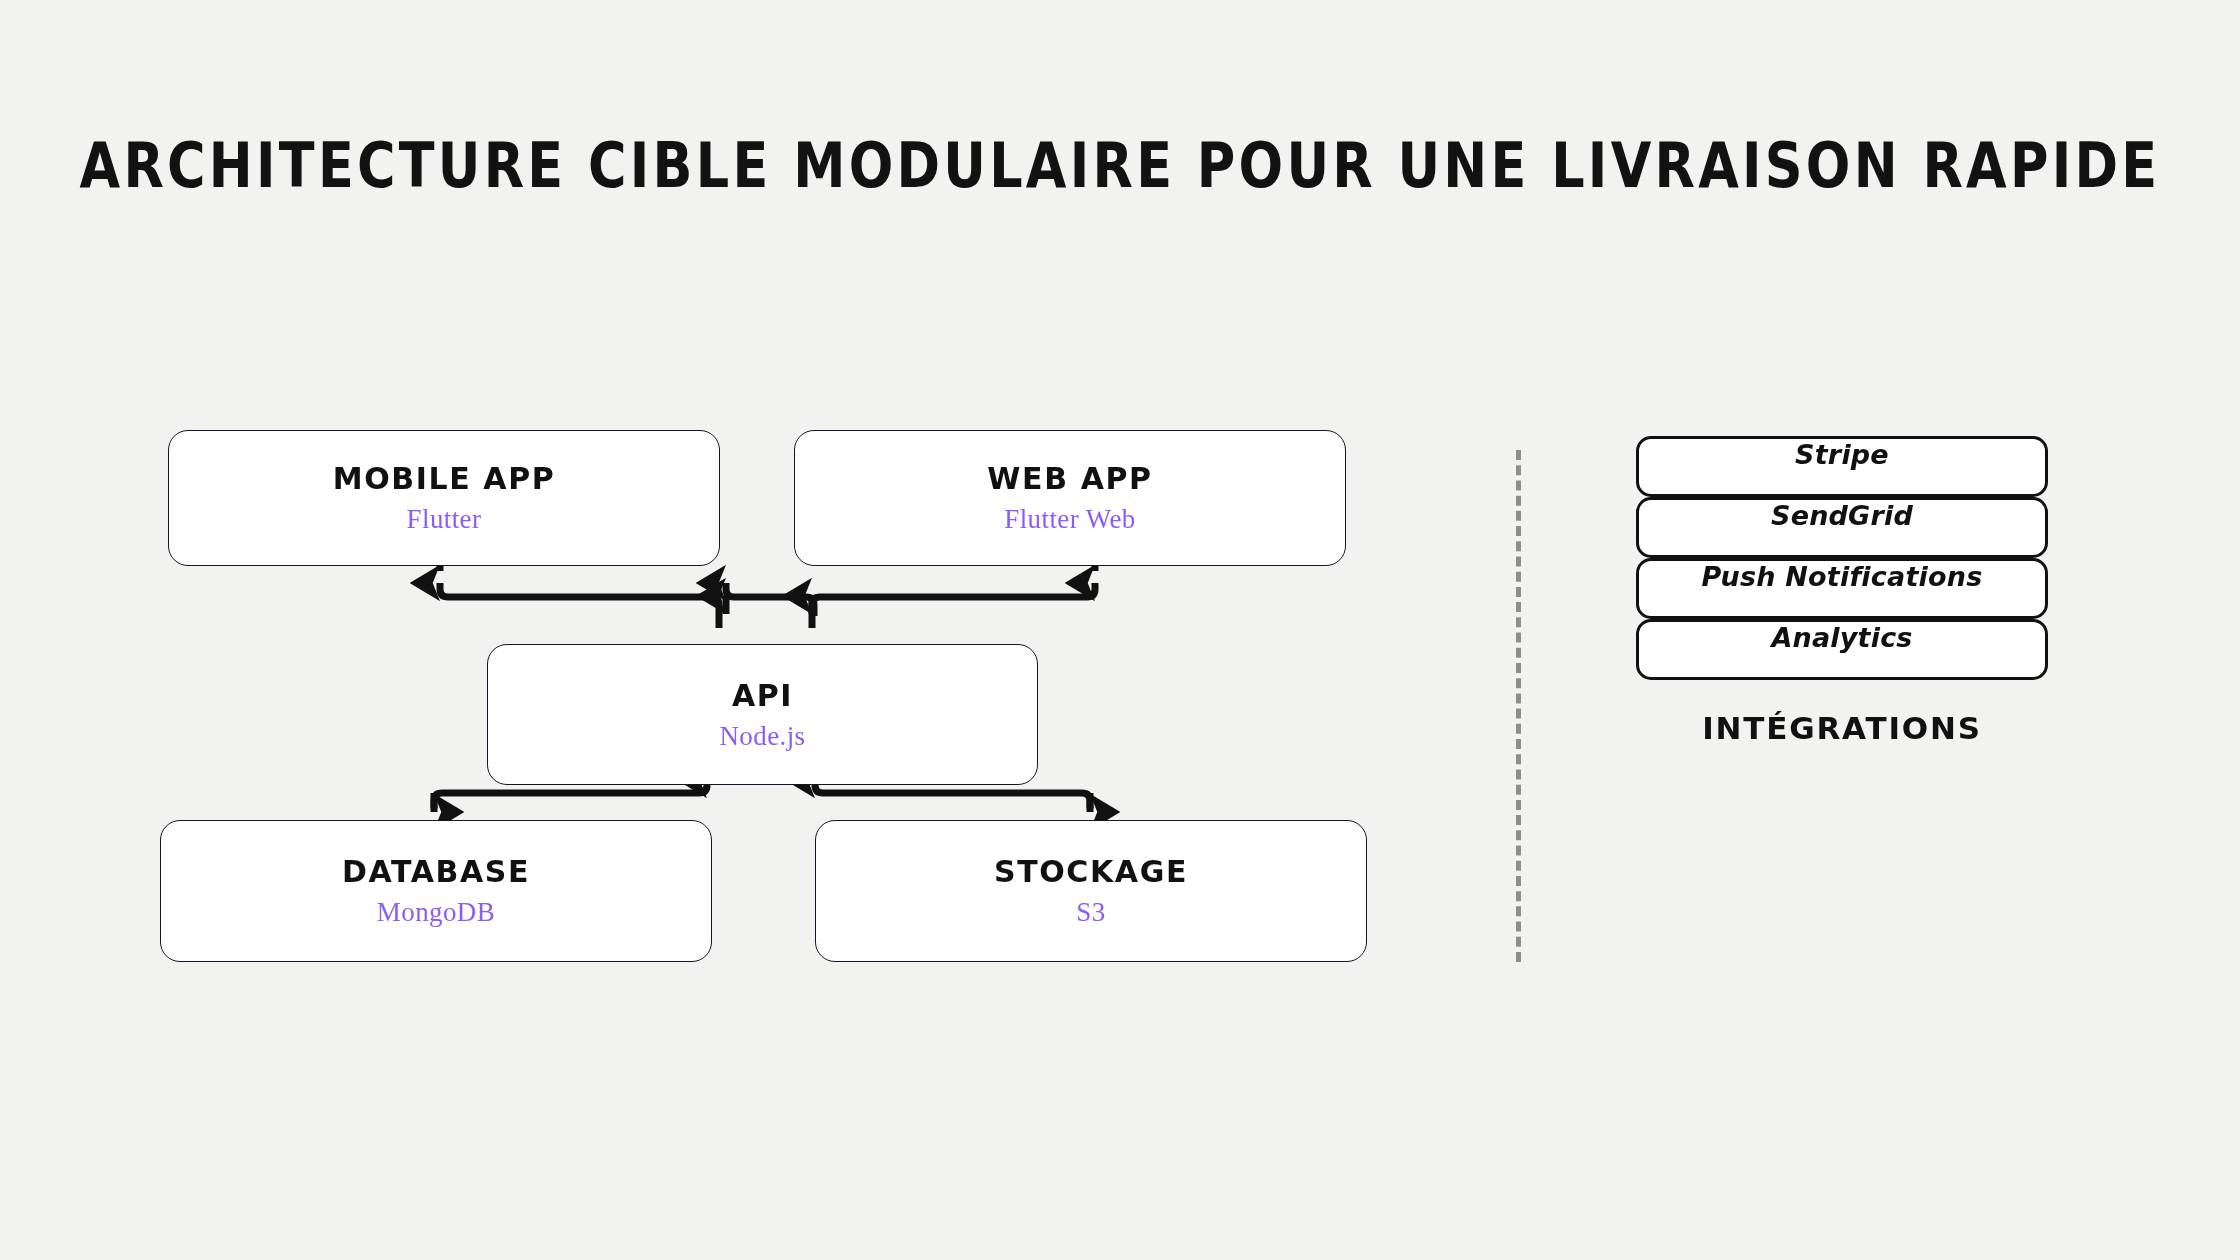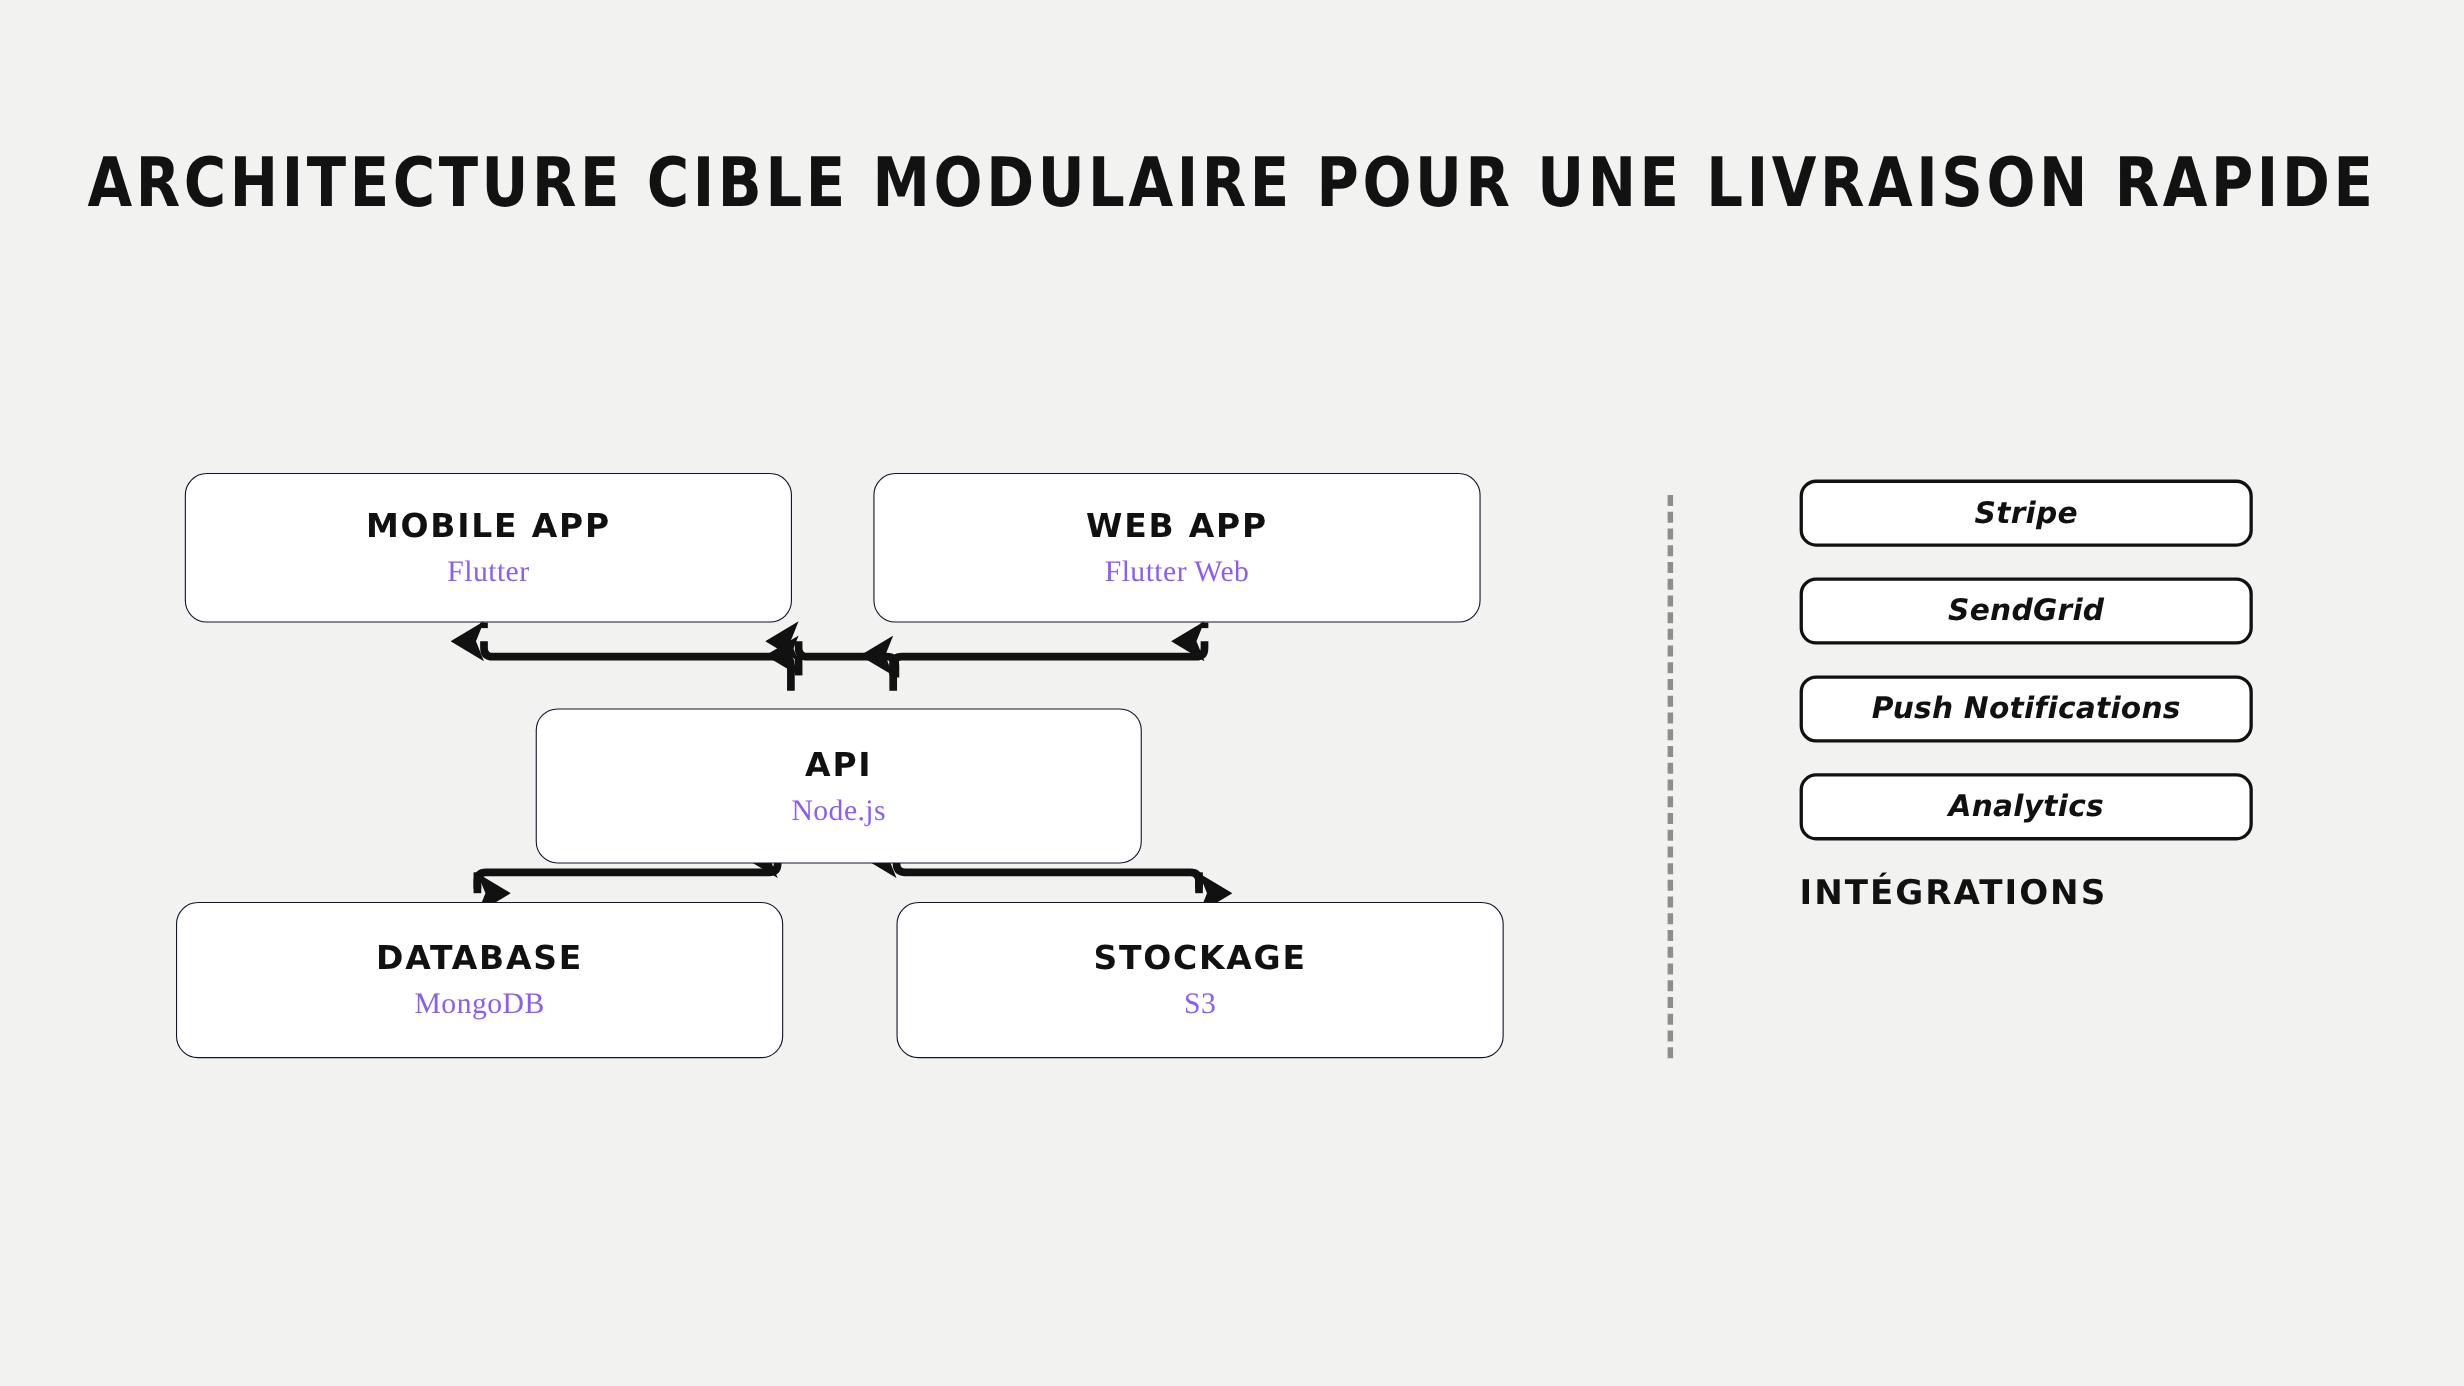--- a/index.html
+++ b/index.html
@@ -108,9 +108,9 @@
     background: #ffffff;
     border: 3px solid #111111;
     border-radius: 15px;
-    margin-bottom: 28px;
+    margin-bottom: 0;
     display: flex;
-    align-items: center;
+    align-items: flex-start;
     justify-content: center;
   }
   .integration-label {

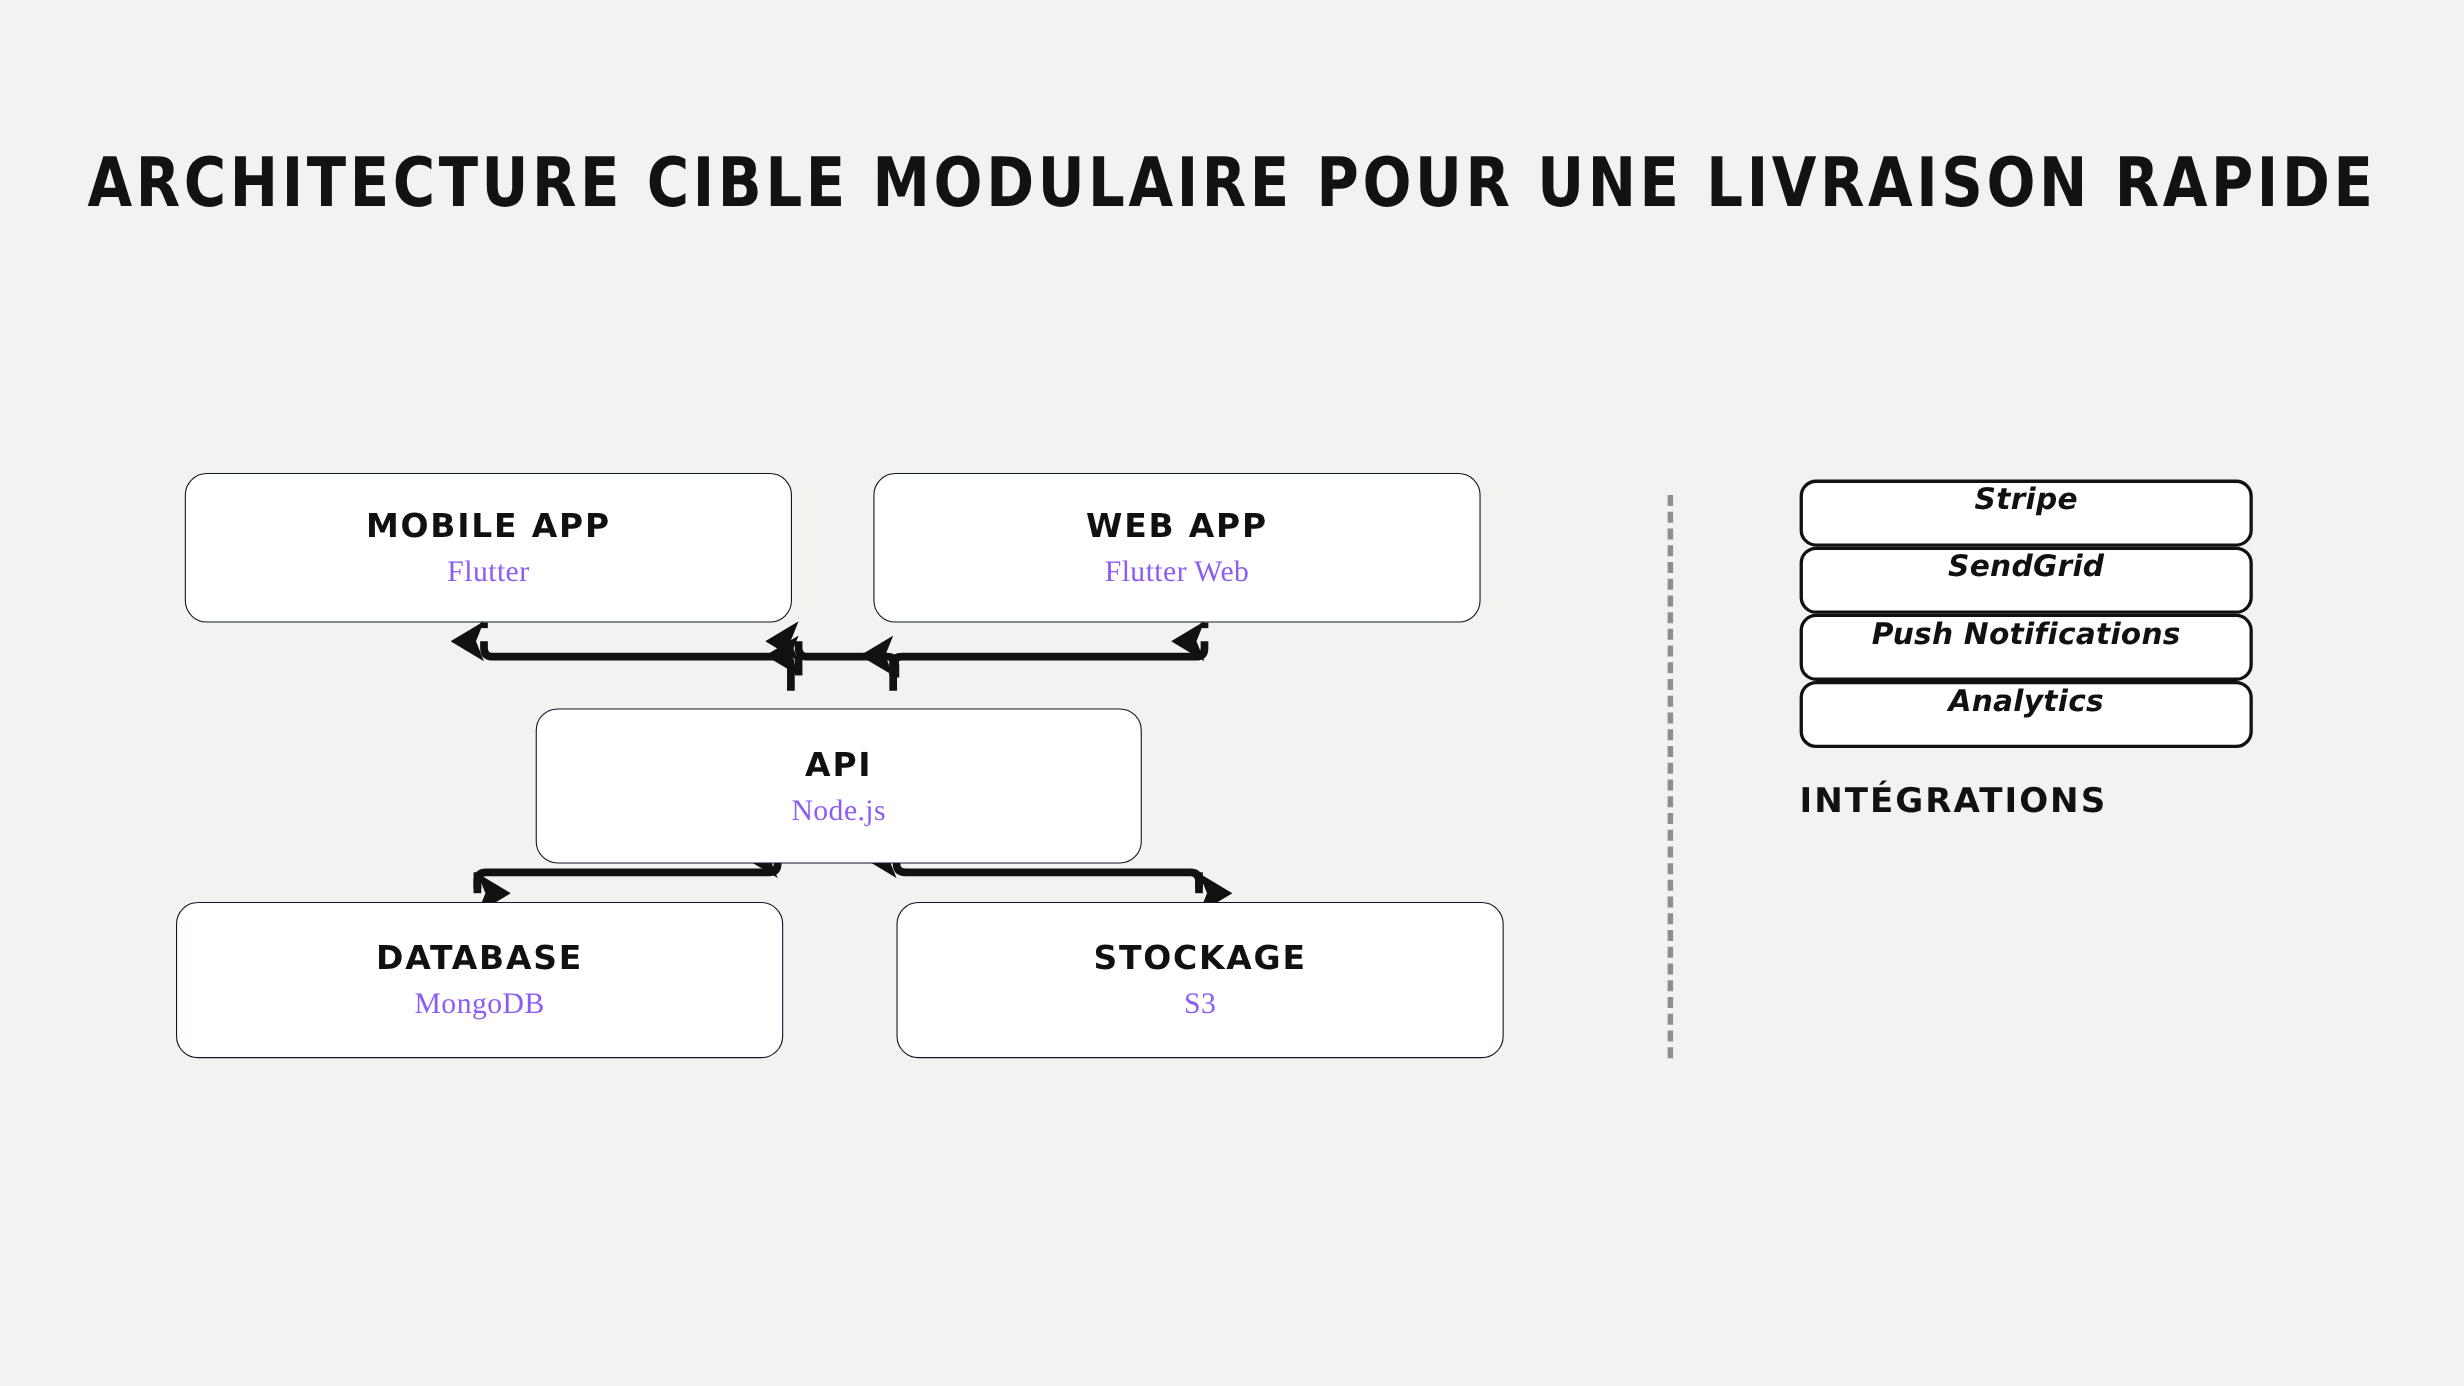--- a/index.html
+++ b/index.html
@@ -124,7 +124,7 @@
   #integrations-caption {
     margin-top: 30px;
     width: 412px;
-    text-align: left;
+    text-align: center;
     font-family: "DejaVu Sans", "Liberation Sans", sans-serif;
     font-weight: bold;
     font-size: 31px;

